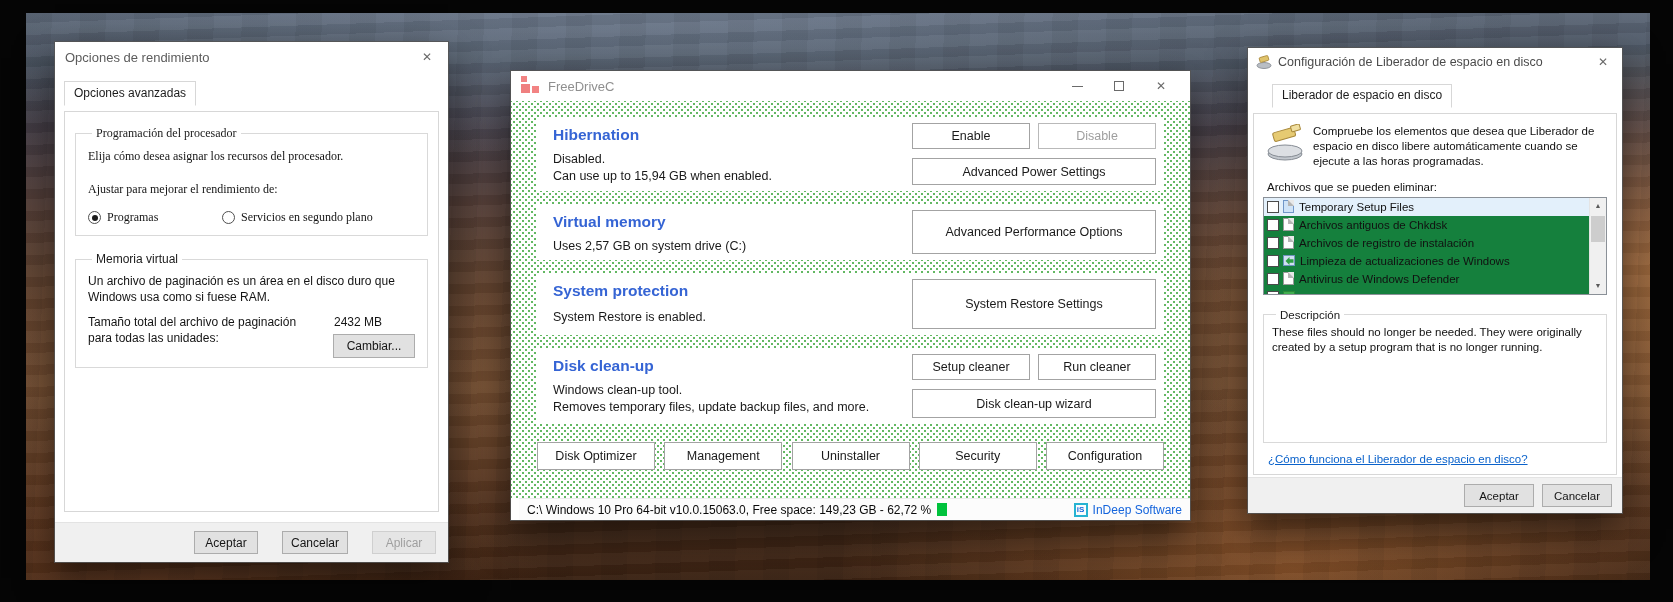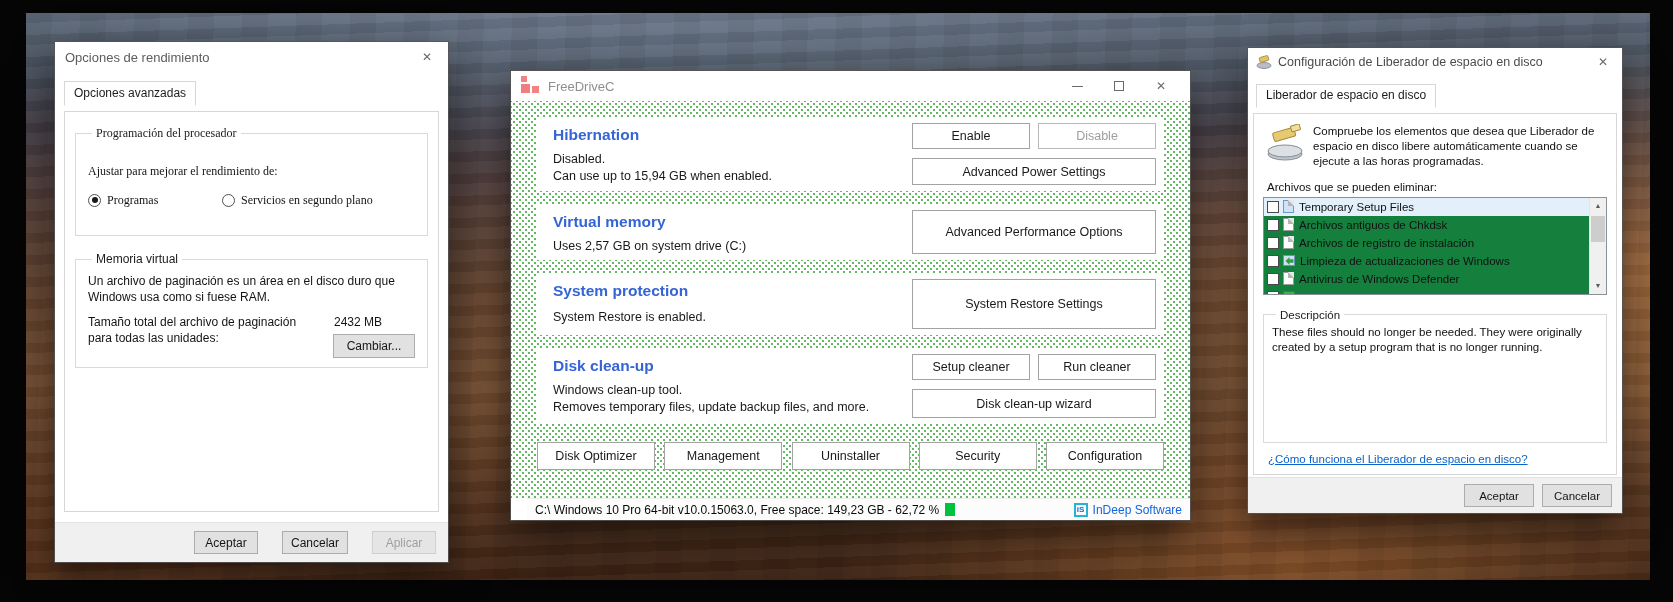--- a/index.html
+++ b/index.html
@@ -97,7 +97,7 @@
   .winC .t-title { font-size:12.5px; color:#4b4b4b; margin-left:6px; }
   .winC .capbtn { height:28px; width:38px; margin-left:auto; }
   .bodyC { position:absolute; left:0; right:0; top:28px; bottom:36px; background:#fff; padding-top:8px; }
-  .winC .tabwrap { padding-left:8px; position:relative; z-index:2; }
+  .winC .tabwrap { padding-left:24px; position:relative; z-index:2; }
   .winC .tab { font-size:12px; padding:3px 9px 5px; }
   .pageC { position:absolute; left:5px; right:5px; top:37px; bottom:2px; border:1px solid #d7d7d7;
     background:#fff; padding:8px 9px; }

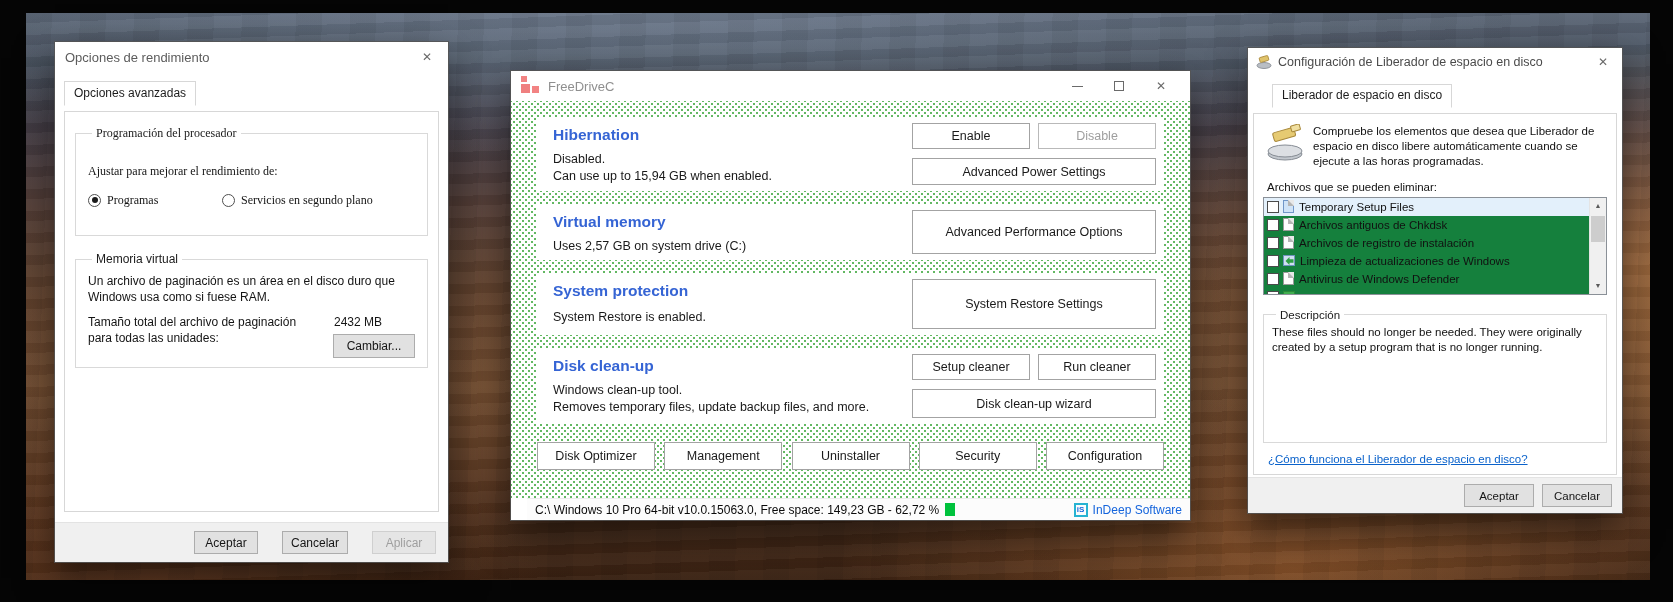--- a/index.html
+++ b/index.html
@@ -148,6 +148,7 @@
       <div class="tabpage">
         <fieldset class="fsA" style="height:110px;font-family:Liberation Serif, serif;">
           <legend>Programación del procesador</legend>
+          <p style="margin-top:2px;">Elija cómo desea asignar los recursos del procesador.</p>
           <p style="margin-top:17px;">Ajustar para mejorar el rendimiento de:</p>
           <div class="radios">
             <span class="radio-item" style="width:134px;">

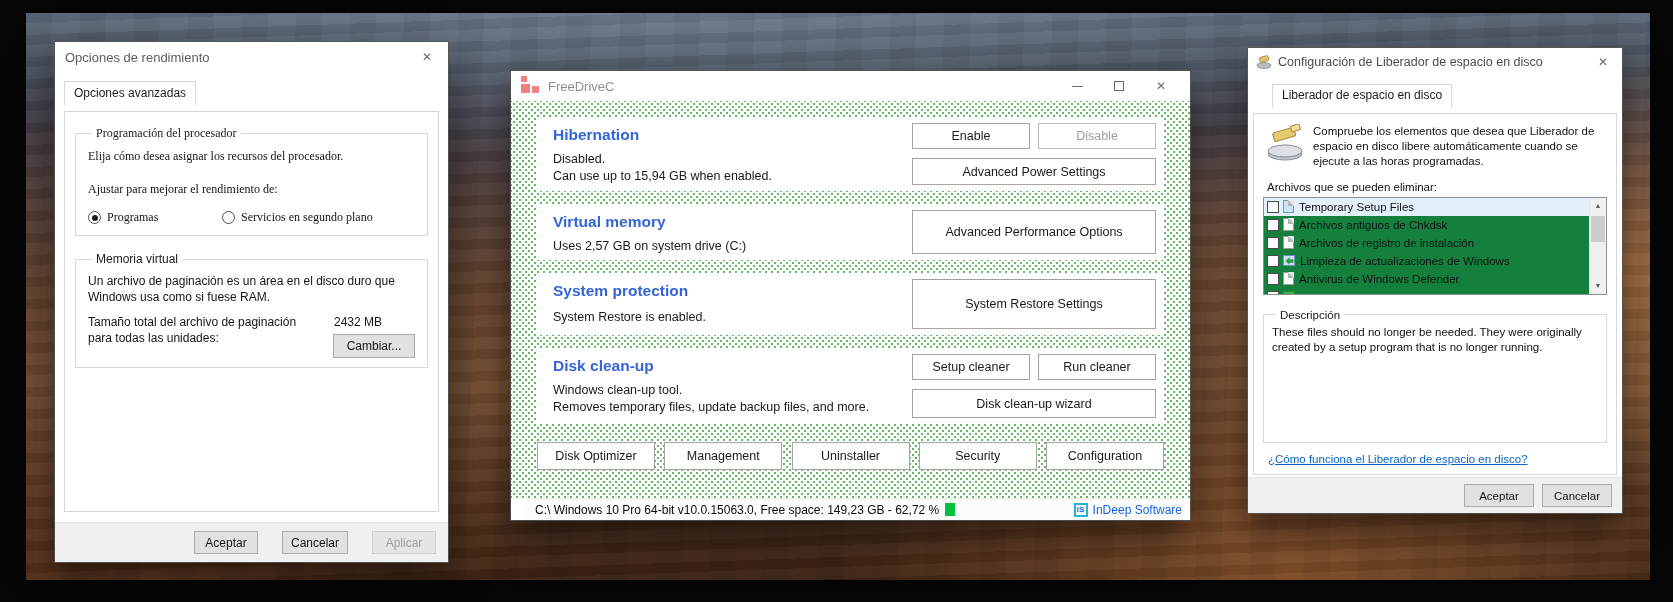--- a/index.html
+++ b/index.html
@@ -82,7 +82,7 @@
   .appbtn.off { color:#9e9e9e; border-color:#b9b9b9; }
   .bottomrow { display:flex; justify-content:space-between; margin-top:18px; }
   .bottomrow .appbtn { flex:0 0 118px; height:28px; }
-  .statusB { position:absolute; left:16px; right:0; bottom:0; height:22px; background:#fcfcfc;
+  .statusB { position:absolute; left:8px; right:0; bottom:0; height:22px; background:#fcfcfc;
     border-top:1px solid #ececec; display:flex; align-items:center; justify-content:space-between;
     padding:1px 8px; font-size:12px;margin-top:40px; }
   .statusB .sleft { color:#0a0a0a; display:flex; align-items:center; }

